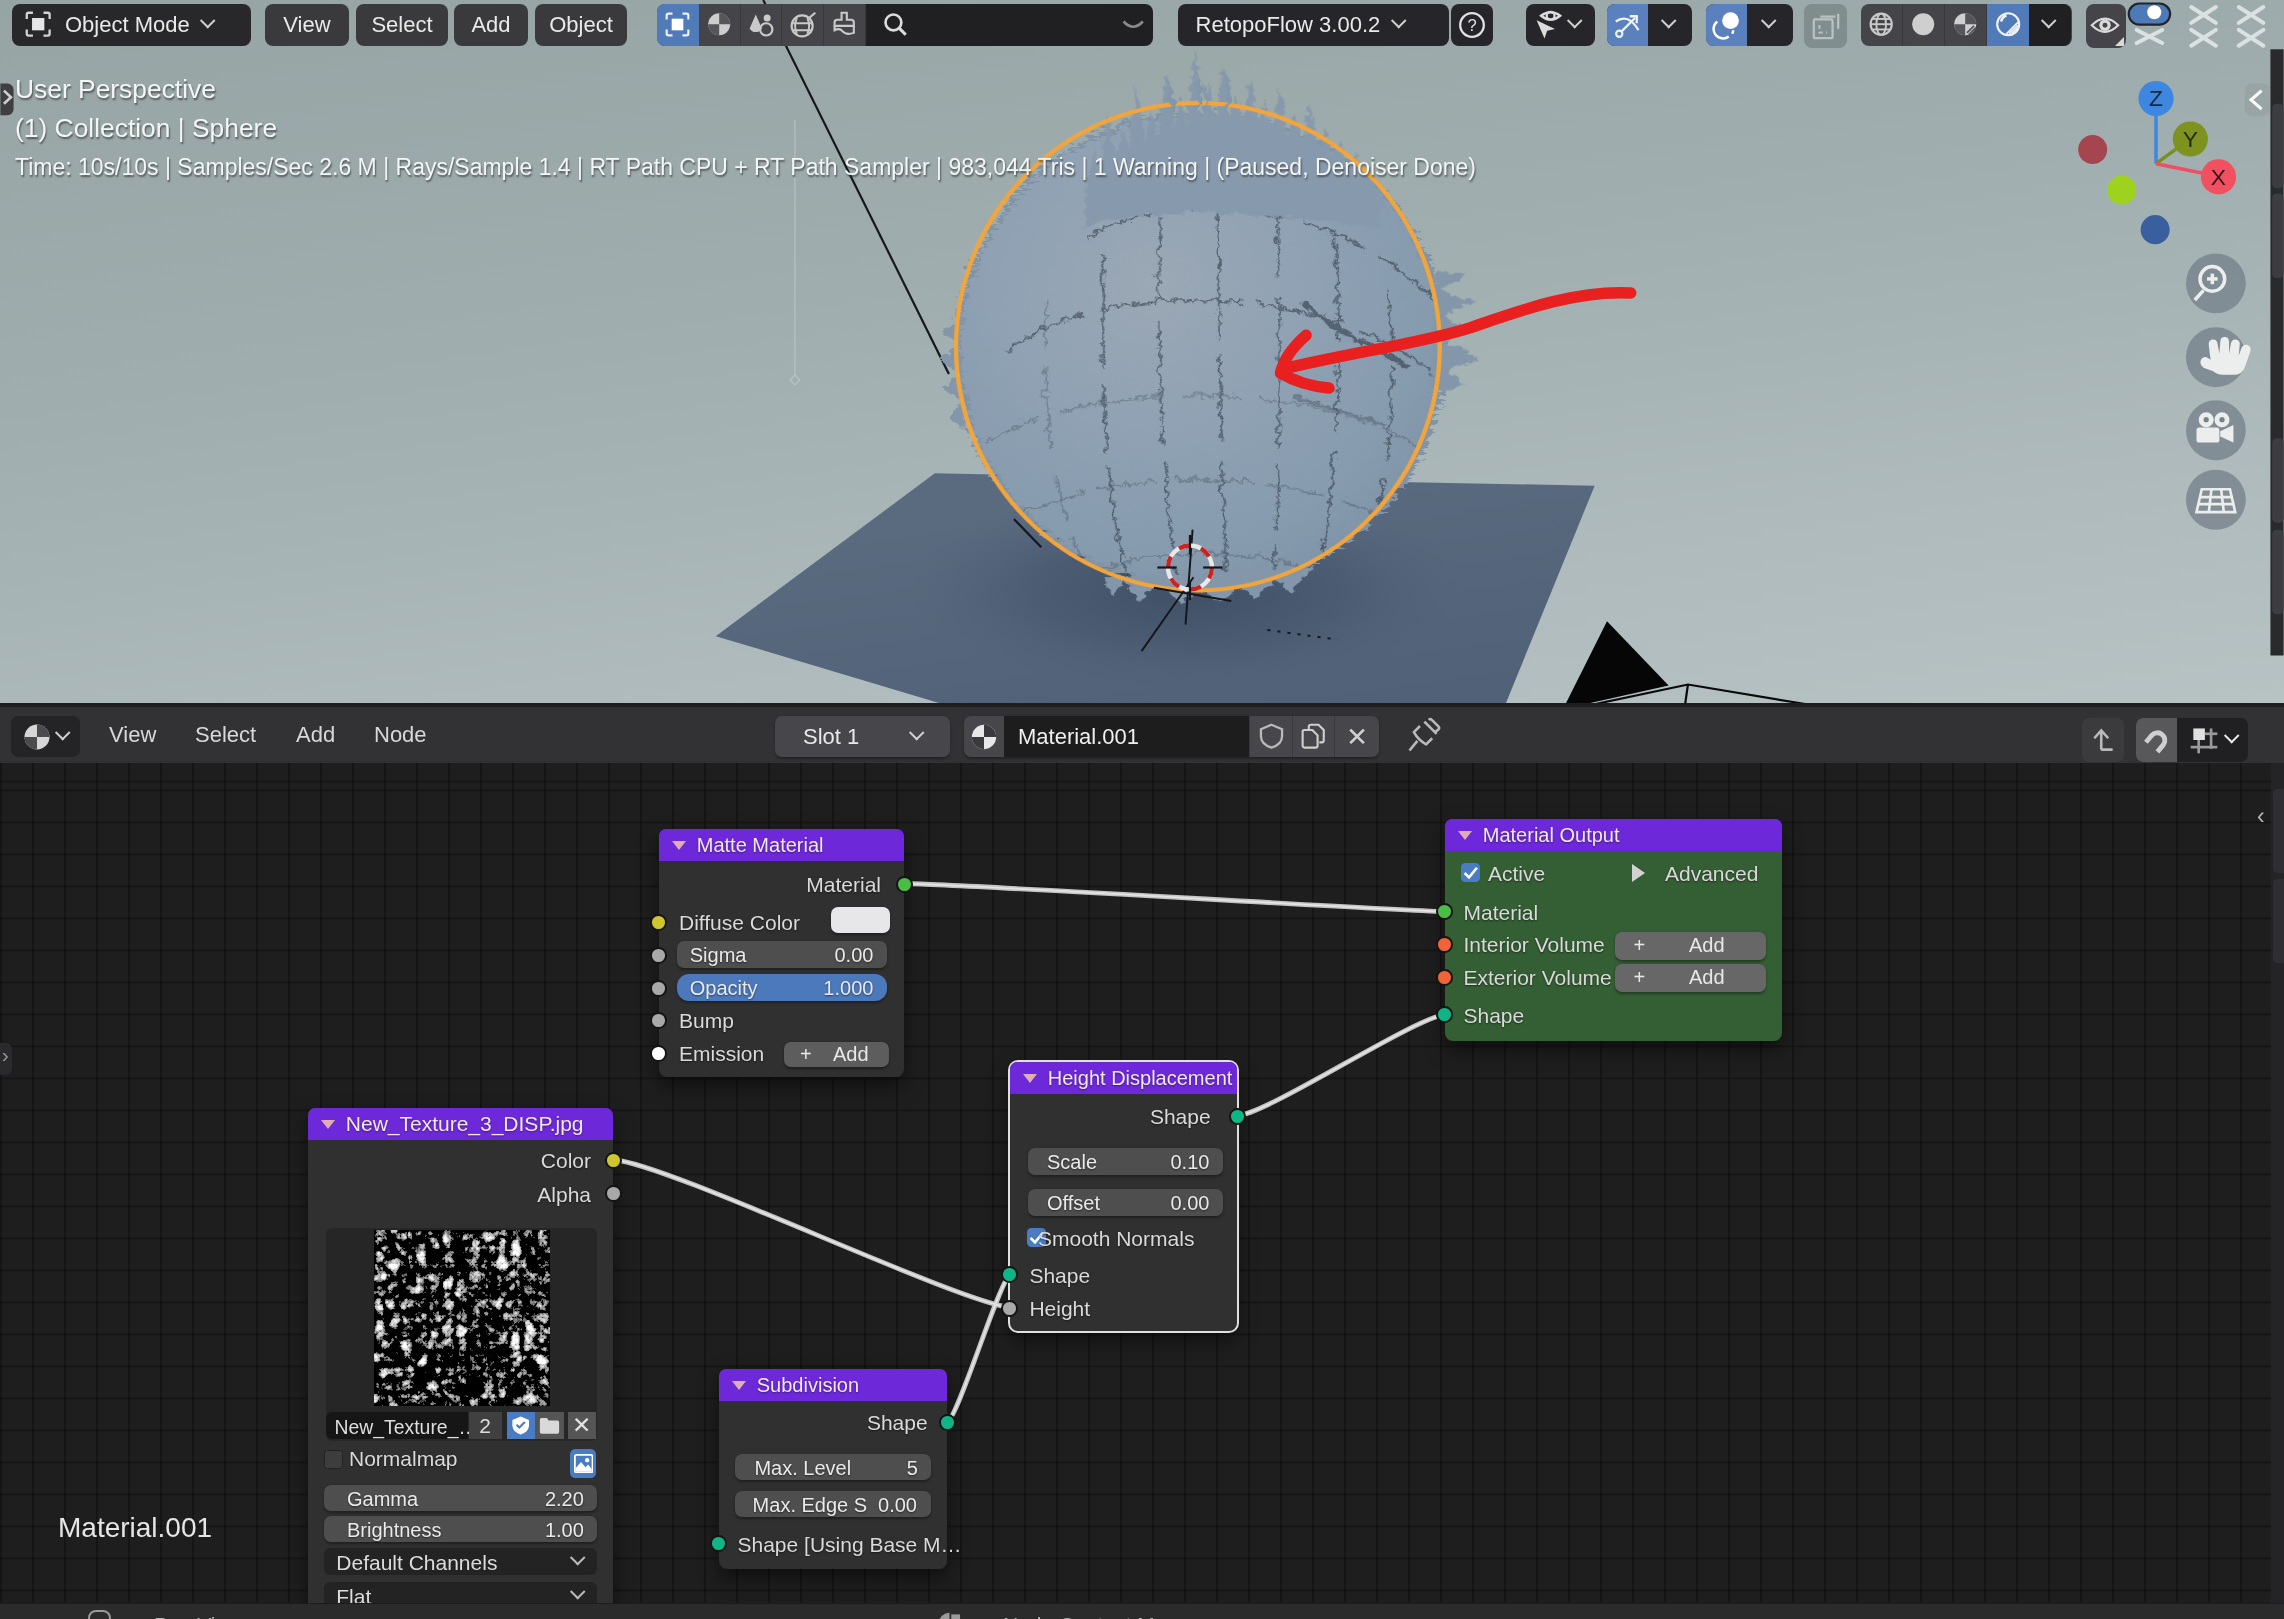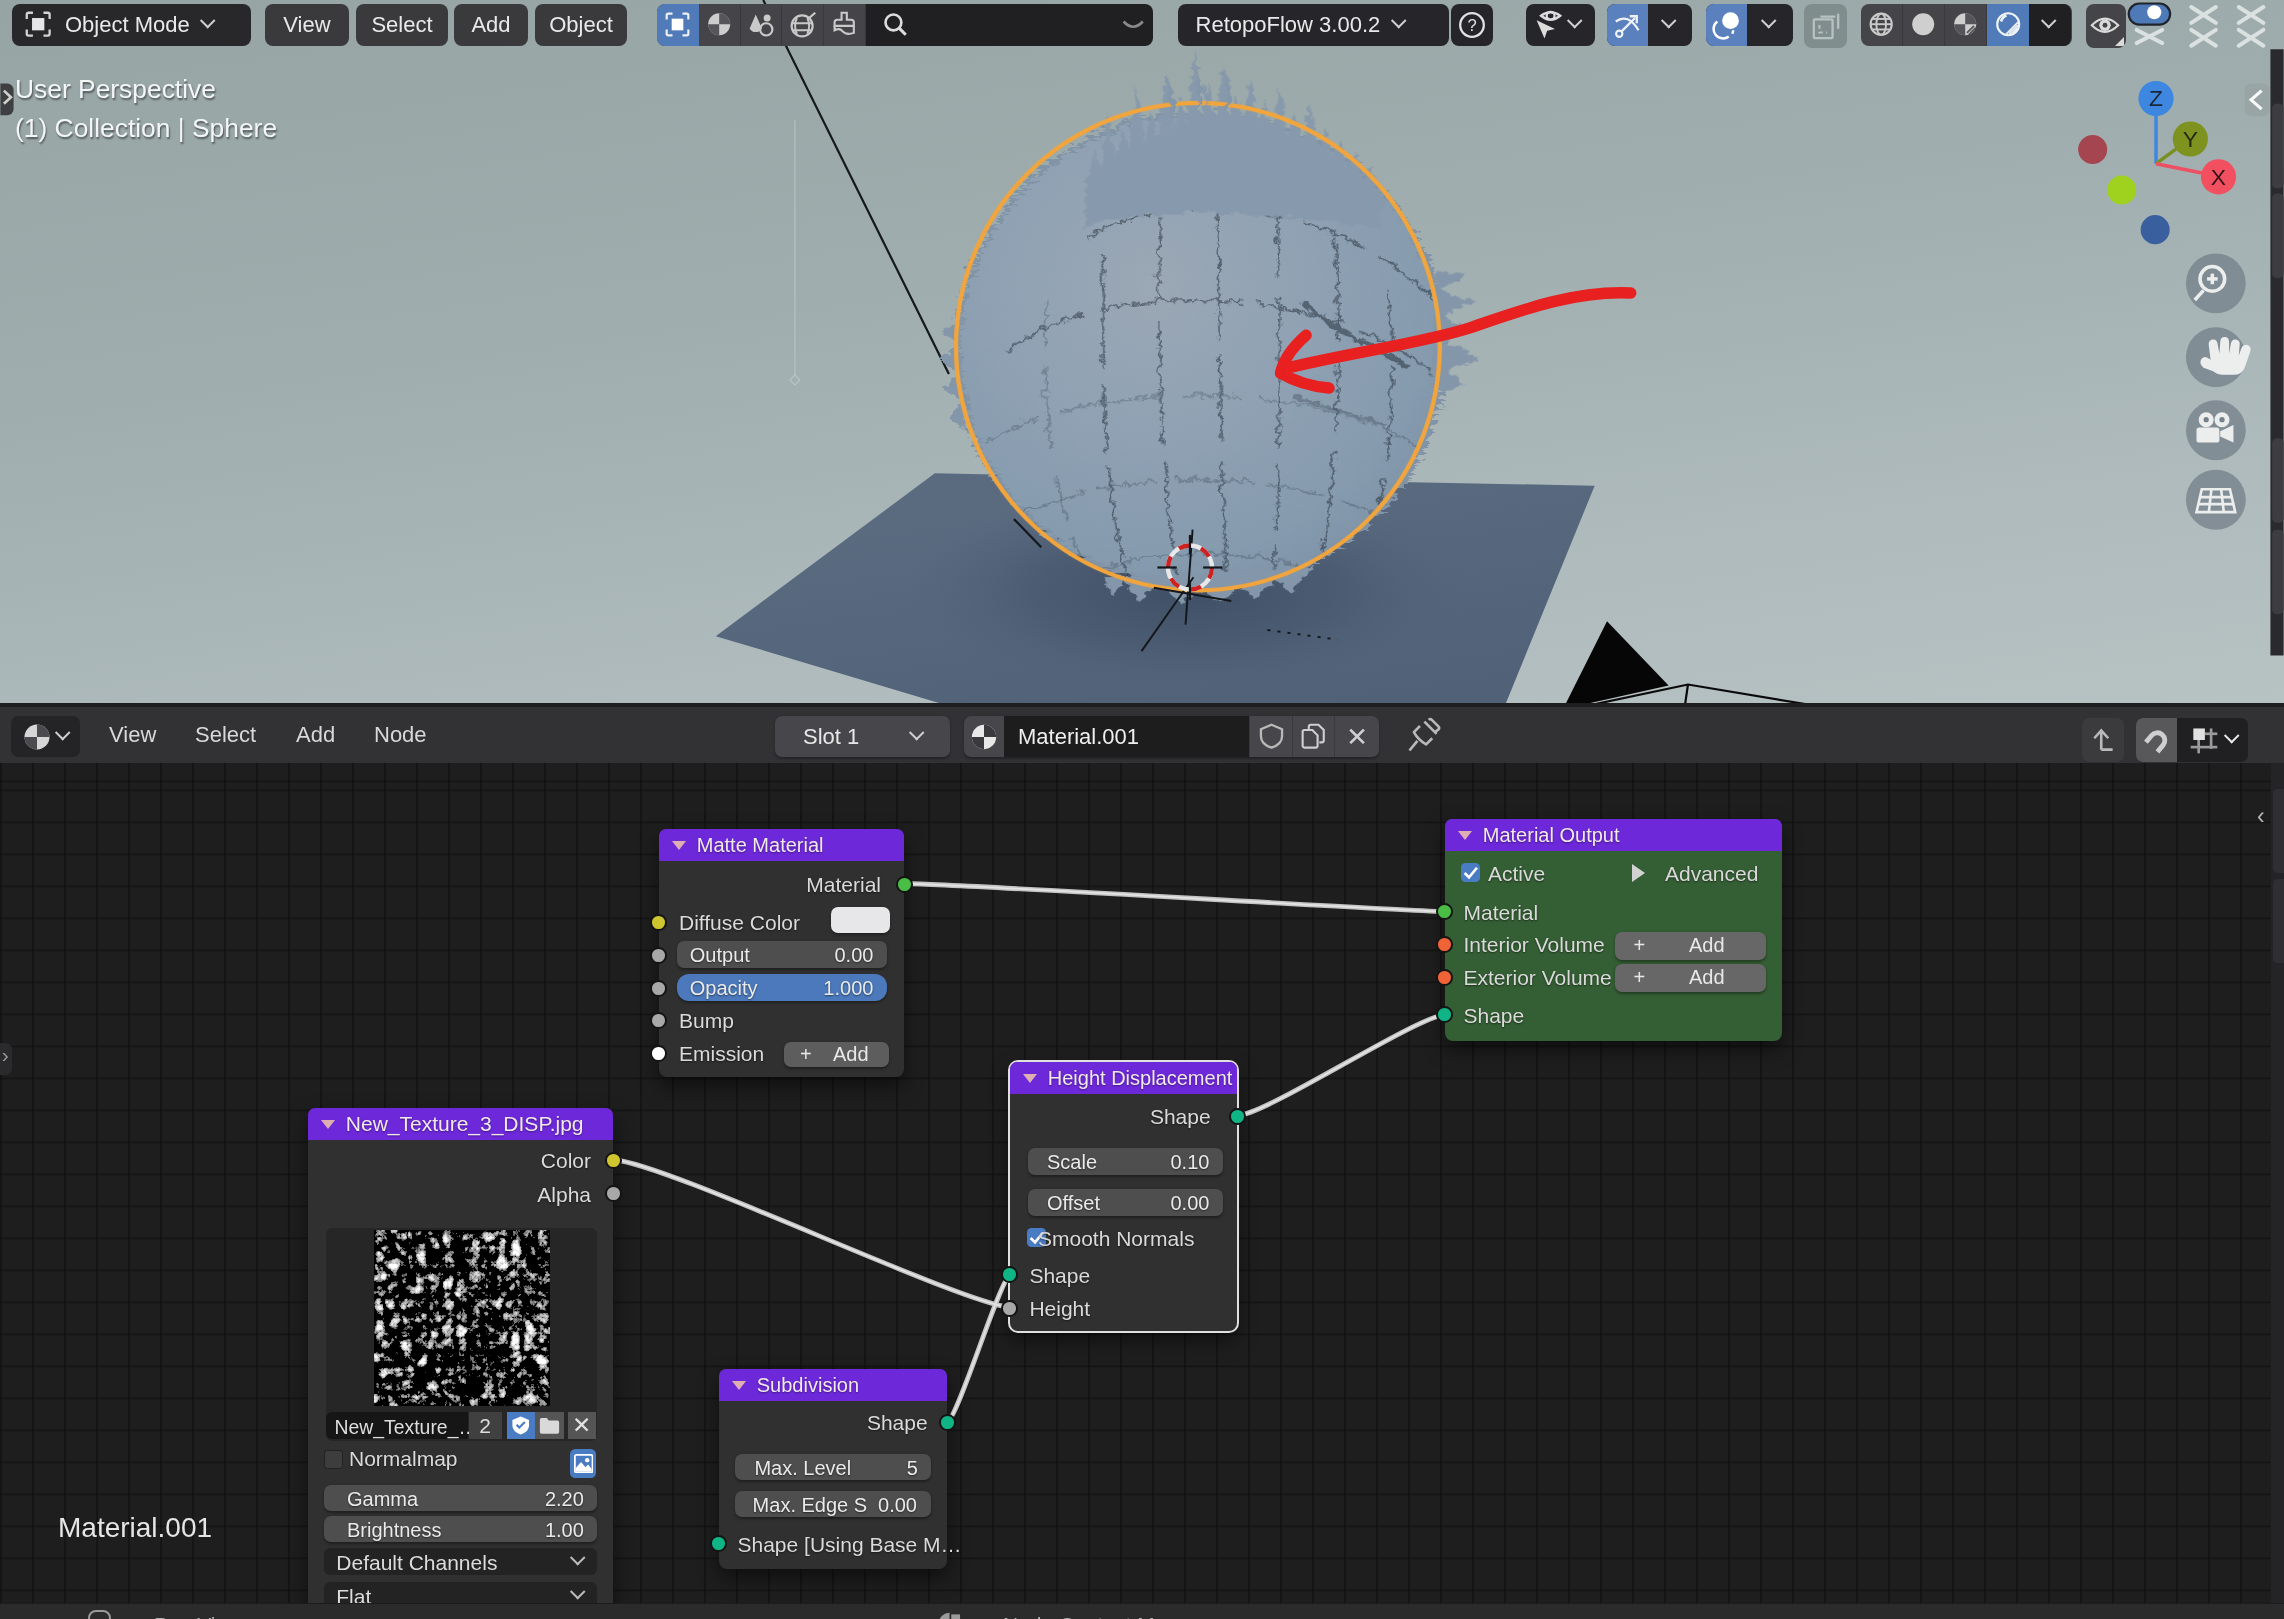--- a/index.html
+++ b/index.html
@@ -393,6 +393,7 @@
 
     <div class="vptext" style="left:15px;top:74px;font-size:26.4px;">User Perspective</div>
     <div class="vptext" style="left:15px;top:113px;font-size:26.4px;">(1) Collection | Sphere</div>
+    <div class="vptext" style="left:15px;top:154px;font-size:23px;">Time: 10s/10s | Samples/Sec 2.6 M | Rays/Sample 1.4 | RT Path CPU + RT Path Sampler | 983,044 Tris | 1 Warning | (Paused, Denoiser Done)</div>
   </div>
   <div id="ne">
     <div id="nehead">

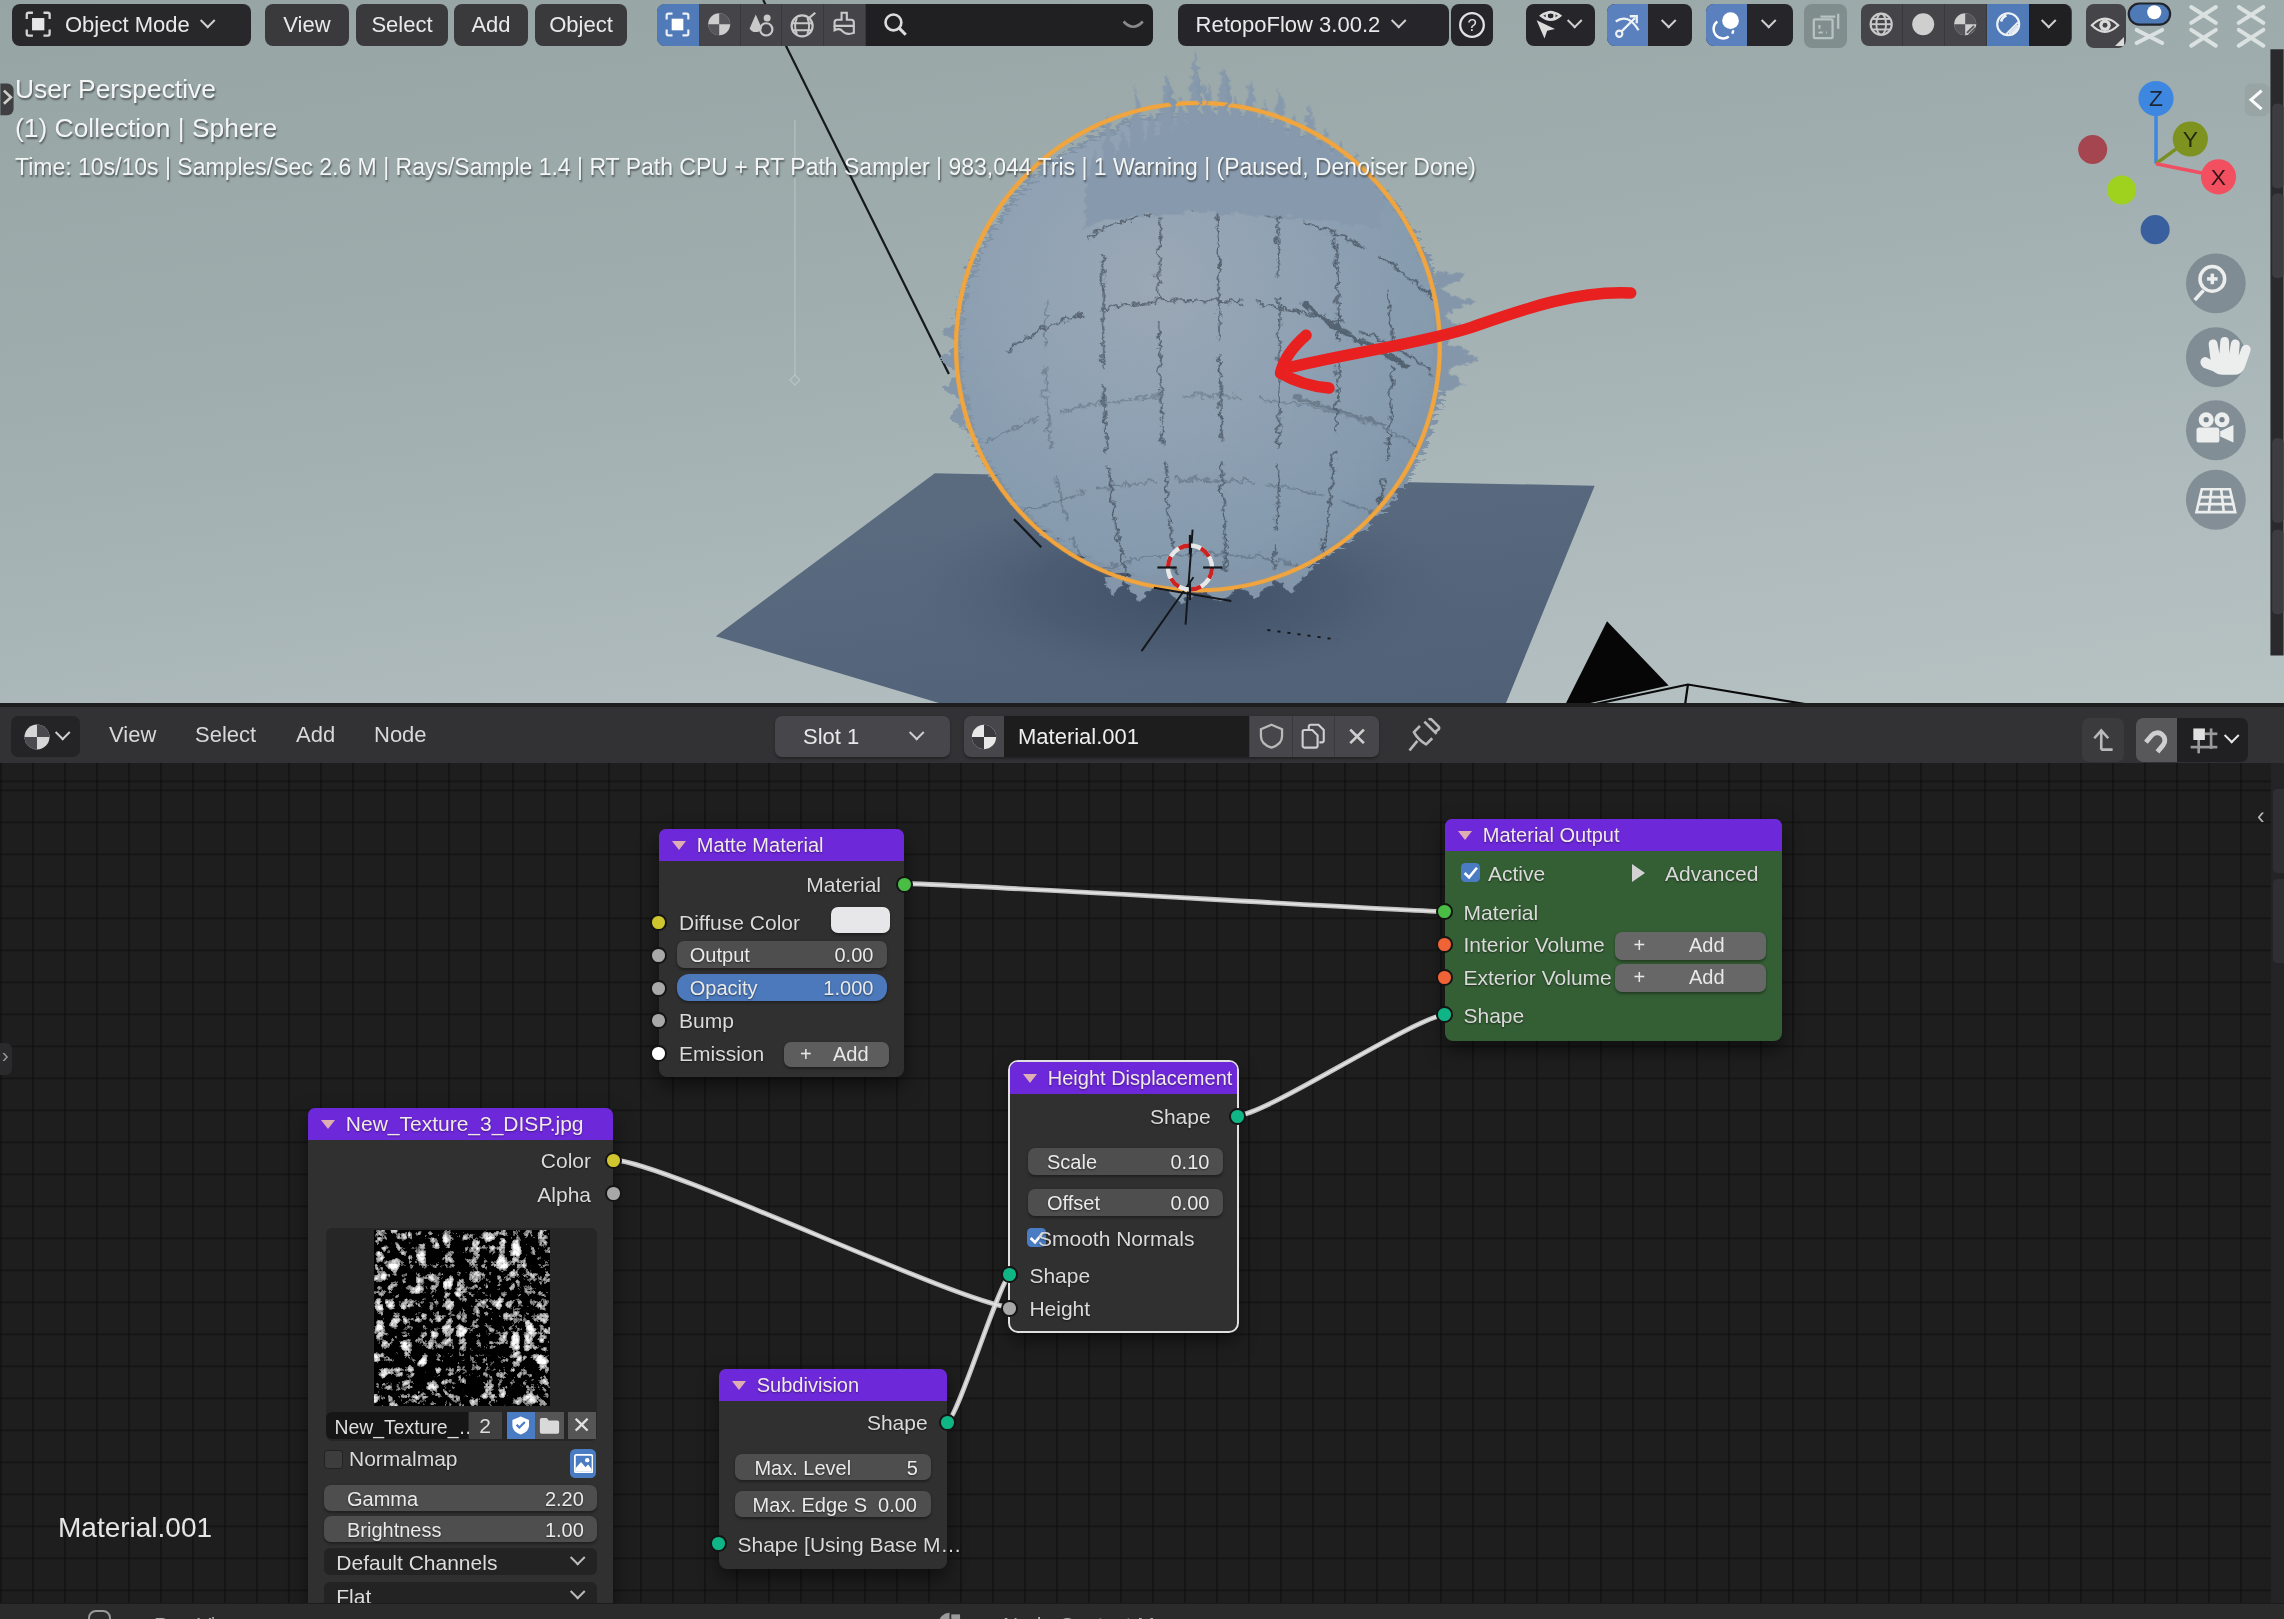--- a/index.html
+++ b/index.html
@@ -492,7 +492,7 @@
         <div class="nlabel" style="left:20px;top:82px;">Diffuse Color</div>
         <div style="position:absolute;left:172px;top:78px;width:59px;height:26.4px;background:#e7e7e9;border-radius:7px;box-shadow:0 1.8px 2.6px rgba(0,0,0,0.35);"></div>
         <div class="slider" style="left:17.6px;top:112px;width:210px;height:27px;">
-            <span class="sl">Output</span>
+            <span class="sl">Sigma</span>
             <span class="sv">0.00</span>
           </div>
         <div class="slider" style="left:17.6px;top:145px;width:210px;height:27px;background:#4b79bb;border-radius:12px;">

